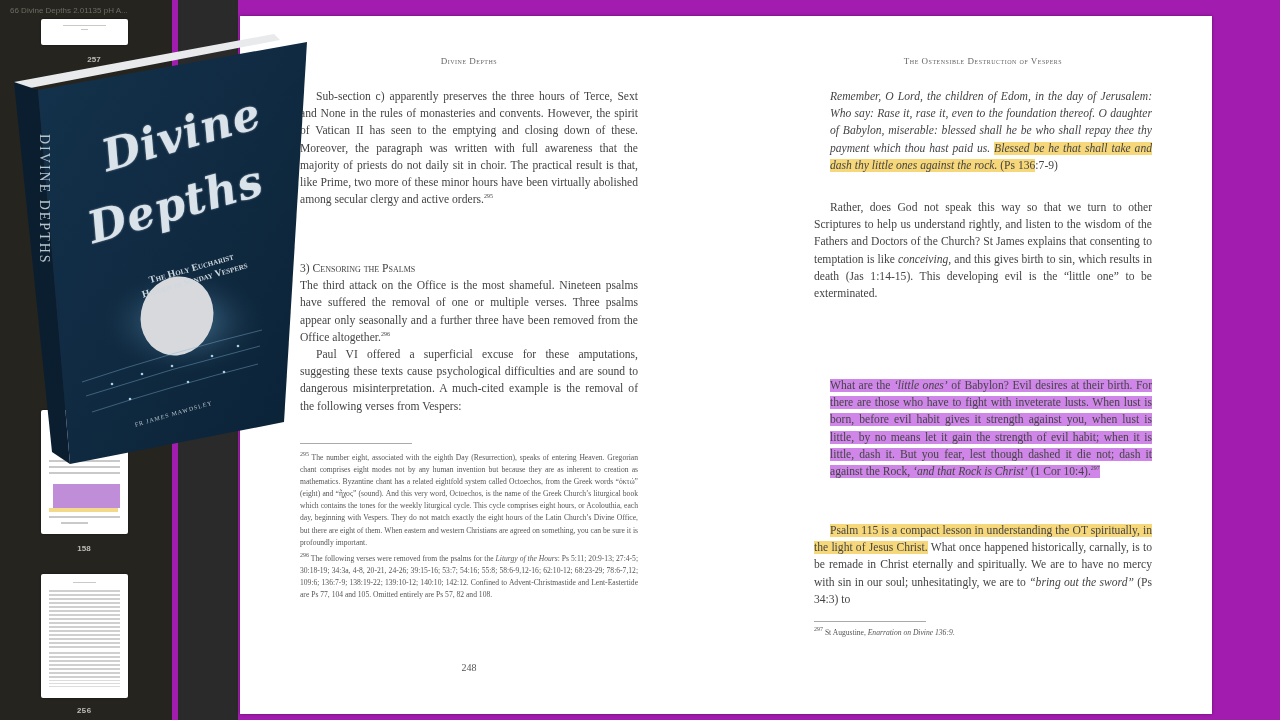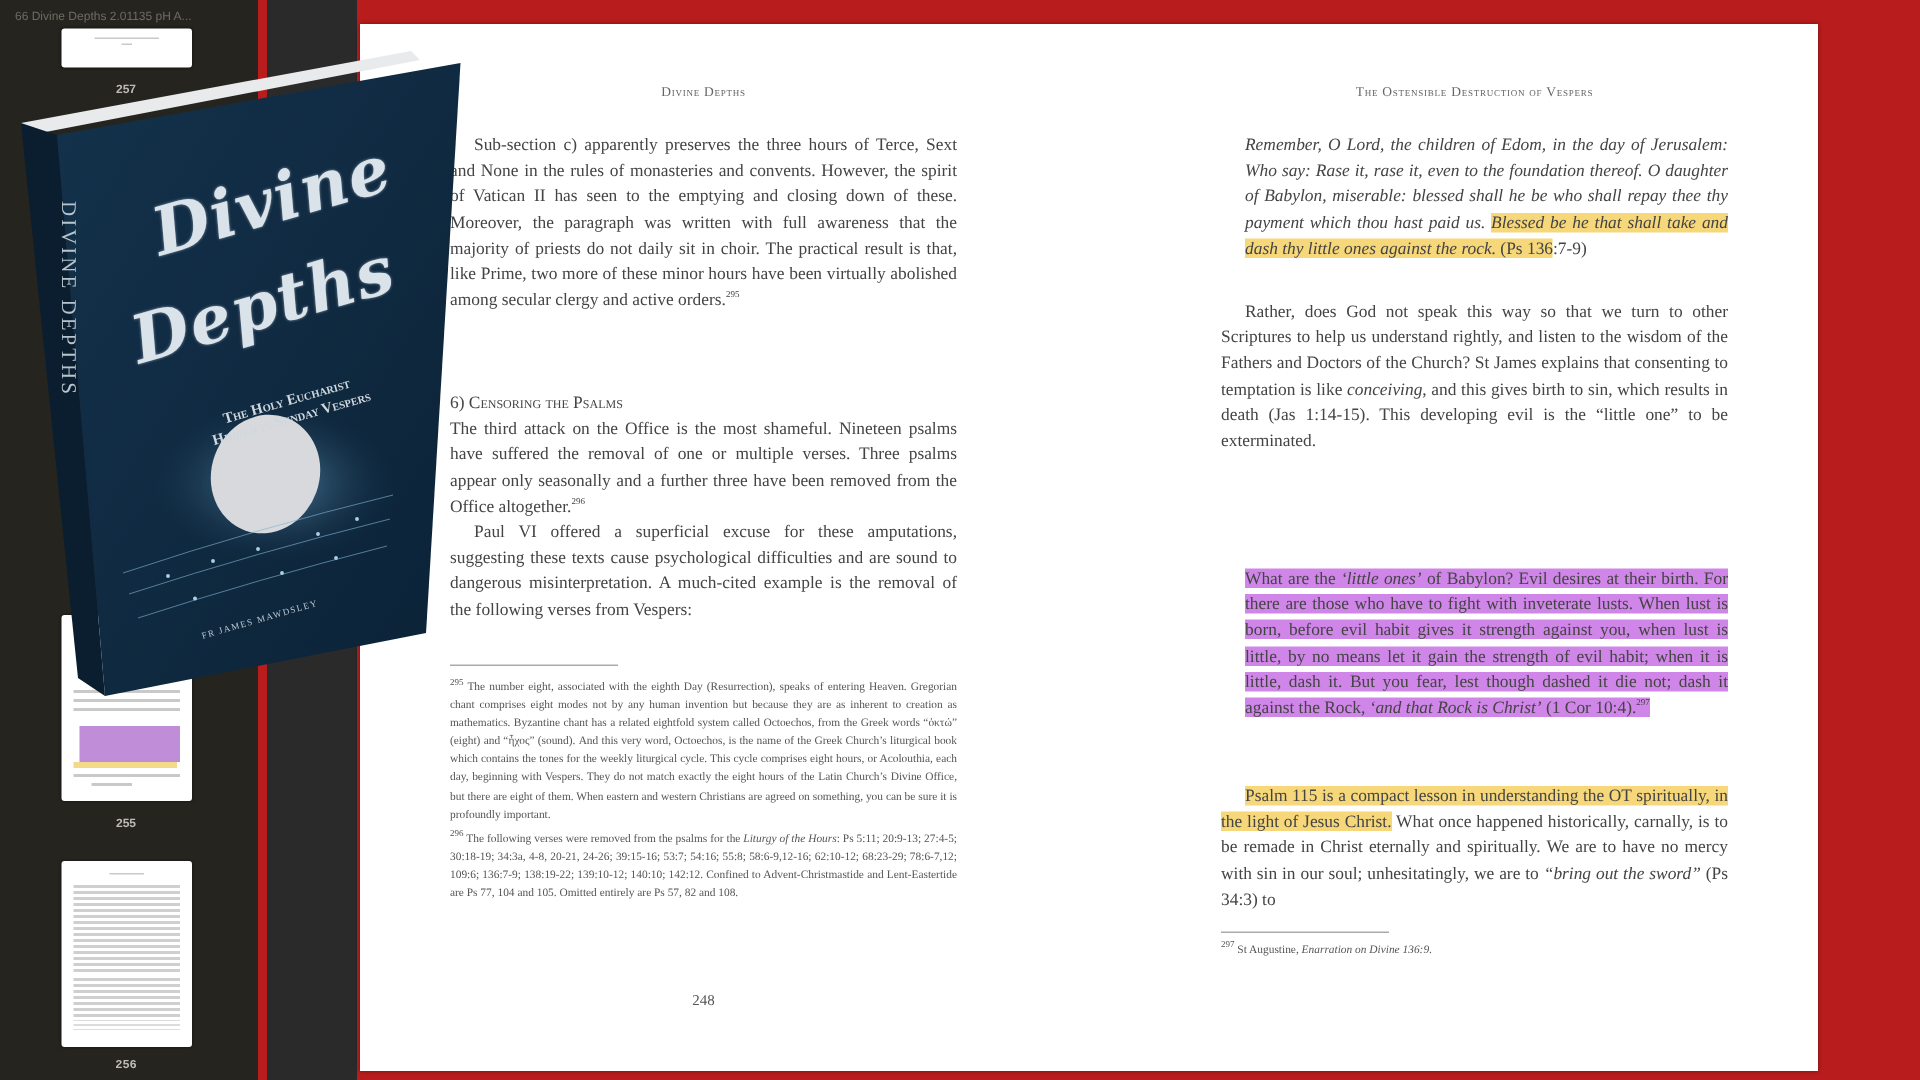--- a/index.html
+++ b/index.html
@@ -4,7 +4,7 @@
 <style>
   * { box-sizing: border-box; margin: 0; padding: 0; }
   html, body { width: 1280px; height: 720px; overflow: hidden; background: #2c2c2c; font-family: "Liberation Serif", serif; }
-  .app { position: relative; width: 1280px; height: 720px; background: #b91c1c; }
+  .app { position: relative; width: 1280px; height: 720px; background: #a21caf; }
 
   
   .sidebar { position: absolute; left: 0; top: 0; width: 172px; height: 720px; background: #25241f; }

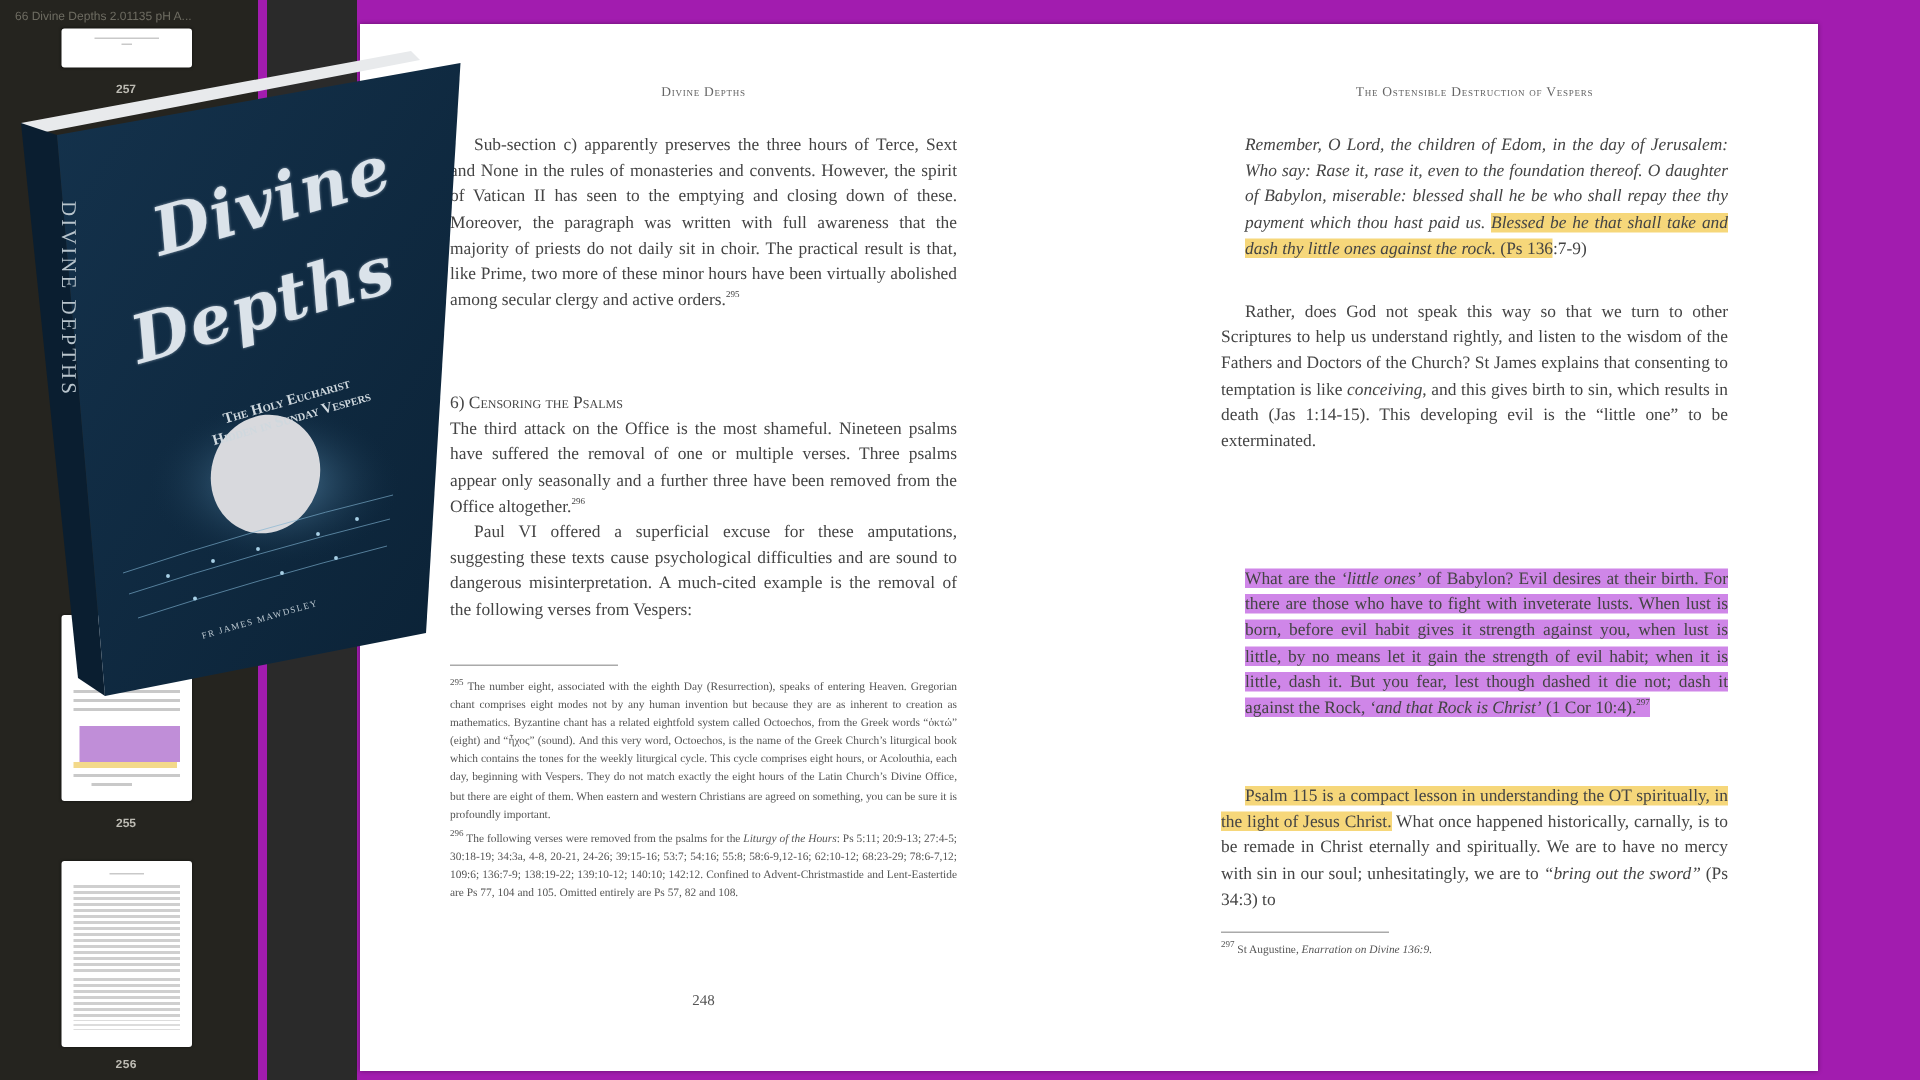--- a/index.html
+++ b/index.html
@@ -55,7 +55,7 @@
       <div class="tline" style="top:6px;left:22px;right:22px;height:1px;"></div>
       <div class="tline" style="top:10px;left:40px;right:40px;height:1px;"></div>
     </div>
-    <div class="thumb-label" style="left:64px;top:55px;">257</div>
+    <div class="thumb-label" style="left:74px;top:55px;">257</div>
 
     <div class="thumb" style="left:41px;top:410px;width:87px;height:124px;">
       <div class="tline" style="top:50px;"></div>

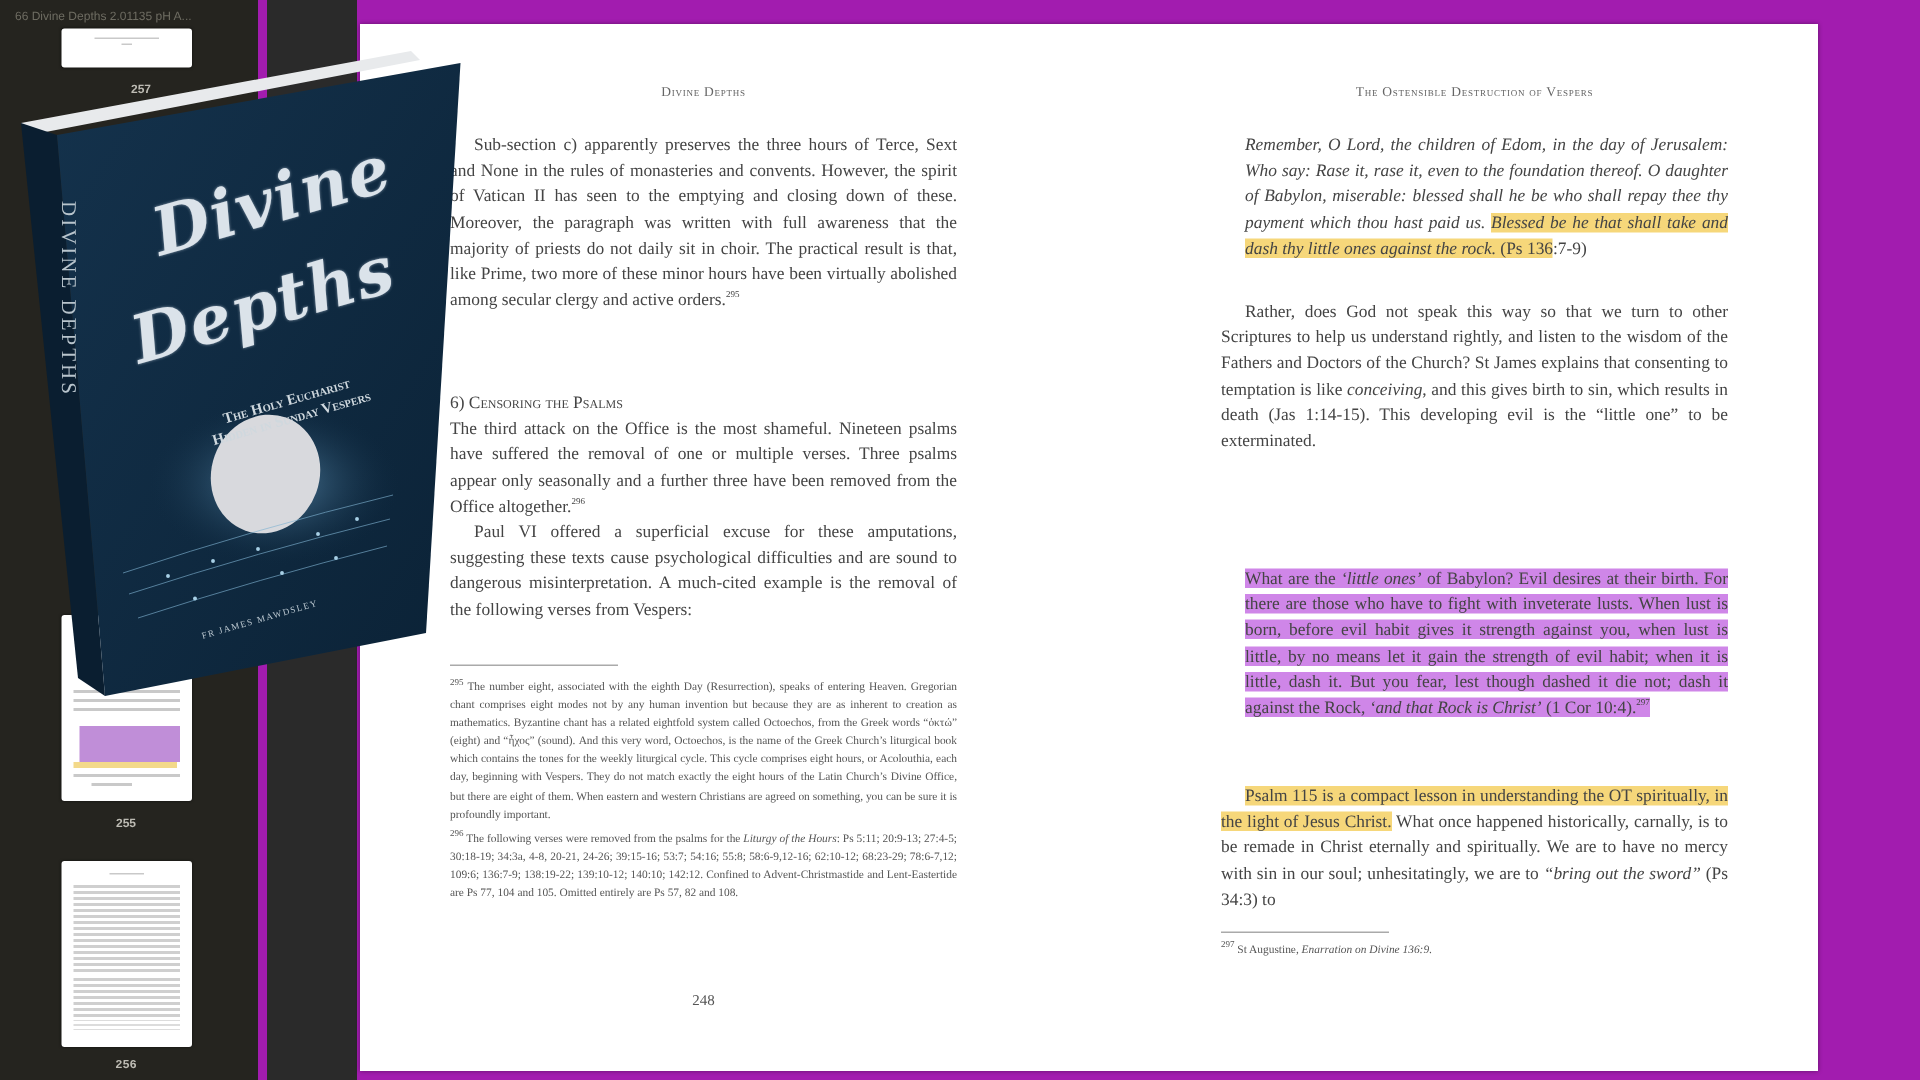--- a/index.html
+++ b/index.html
@@ -89,7 +89,7 @@
       </div>
 
       <div class="body-text" style="top:244px;">
-        <p class="noindent section-head">6) Censoring the Psalms</p>
+        <p class="noindent section-head">3) Censoring the Psalms</p>
         <p class="noindent"><span>The third attack on the Office is the most shameful. Nineteen psalms have suffered the removal of one or multiple verses. Three psalms appear only seasonally and a further three have been removed from the Office altogether.</span><sup>296</sup></p>
         <p>Paul VI offered a superficial excuse for these amputations, suggesting these texts cause psychological difficulties and are sound to dangerous misinterpretation. A much-cited example is the removal of the following verses from Vespers:</p>
       </div>

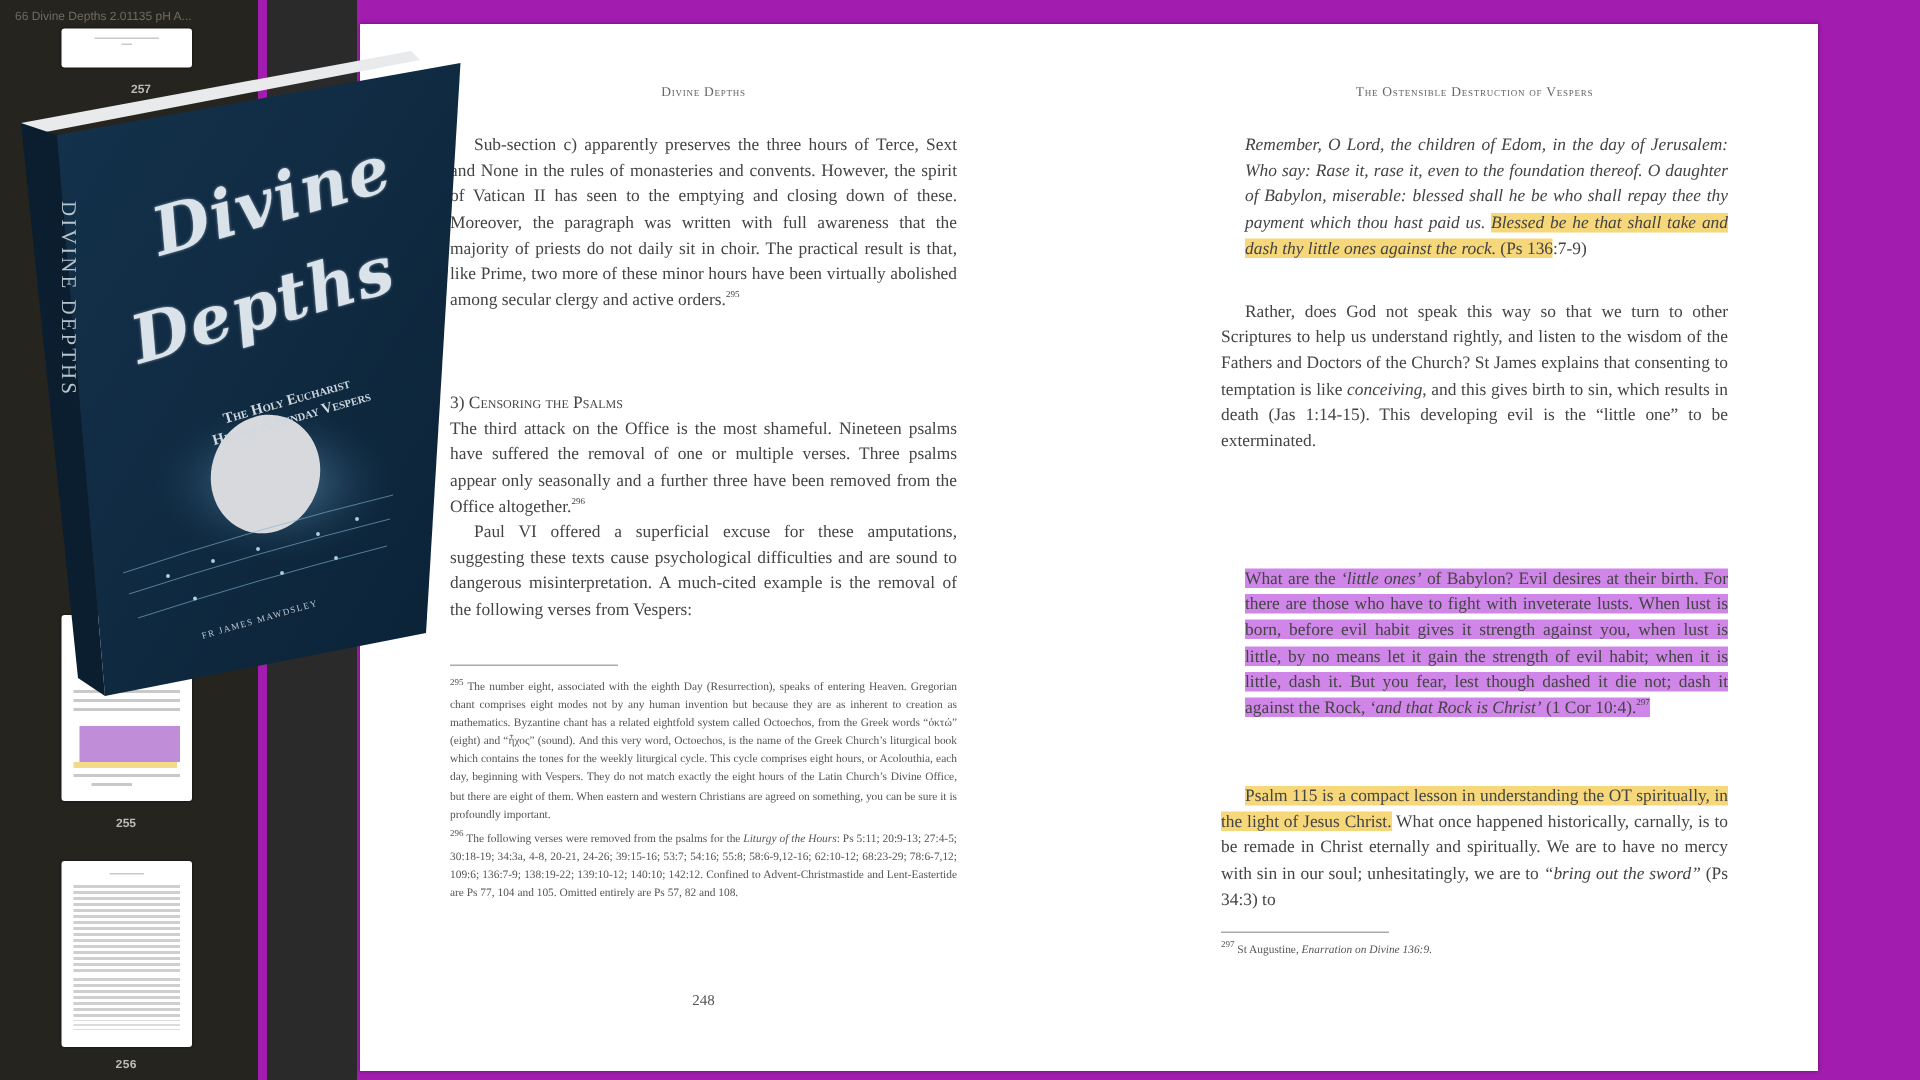--- a/index.html
+++ b/index.html
@@ -66,7 +66,7 @@
       <div class="tline" style="top:106px;"></div>
       <div class="tline" style="top:112px;left:20px;right:40px;"></div>
     </div>
-    <div class="thumb-label" style="left:64px;top:544px;">255</div>
+    <div class="thumb-label" style="left:64px;top:544px;">158</div>
 
     <div class="thumb" style="left:41px;top:574px;width:87px;height:124px;">
       <div class="tline" style="top:8px;left:32px;right:32px;height:1px;"></div>

